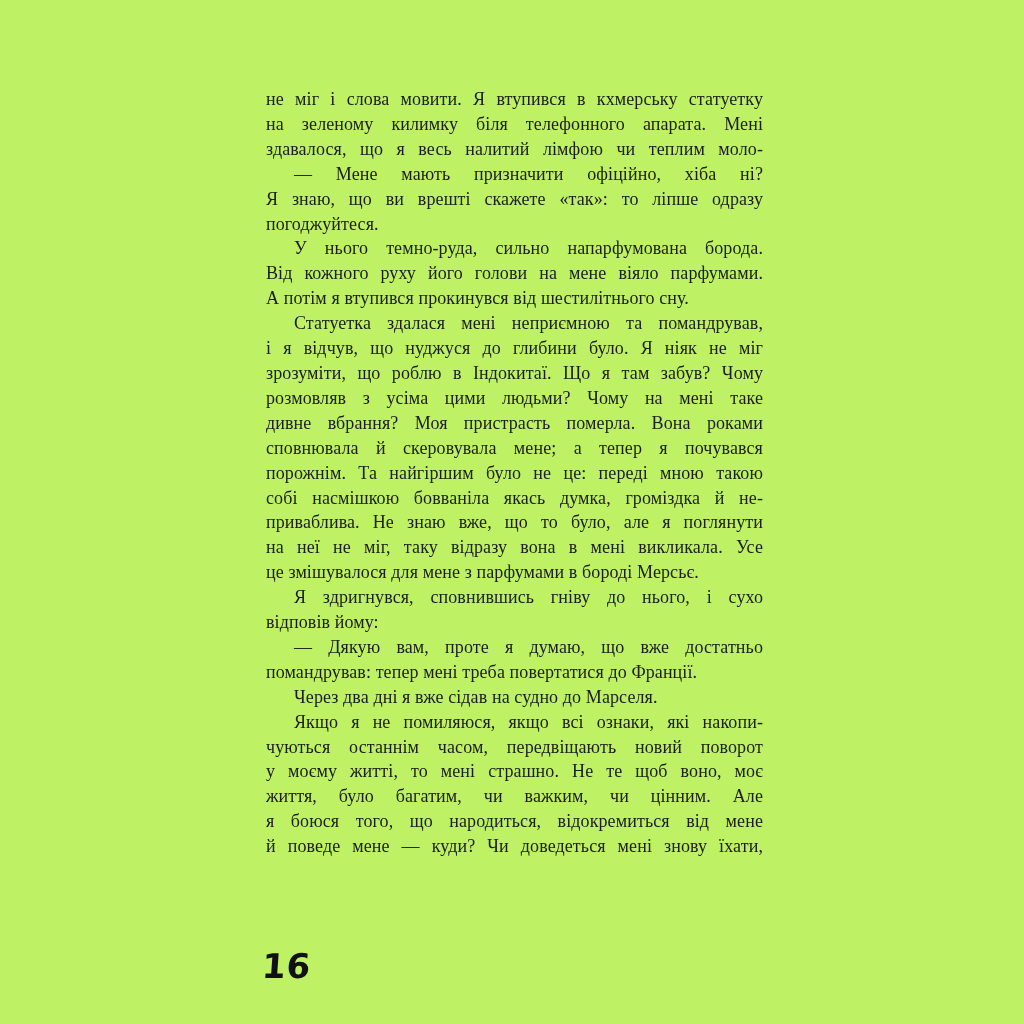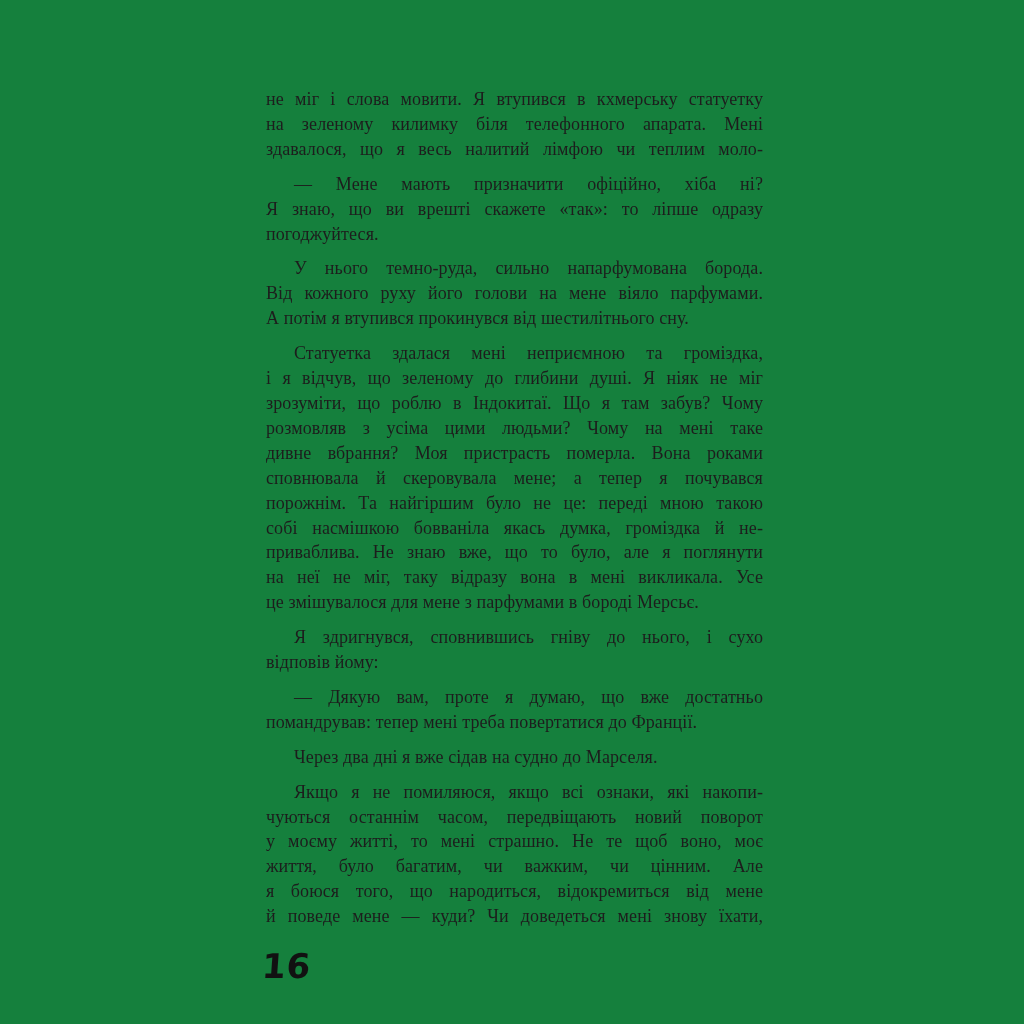--- a/index.html
+++ b/index.html
@@ -11,7 +11,7 @@
     position: relative;
     width: 1024px;
     height: 1024px;
-    background: #15803d;
+    background: #bef264;
     overflow: hidden;
     font-family: "Liberation Serif", serif;
   }

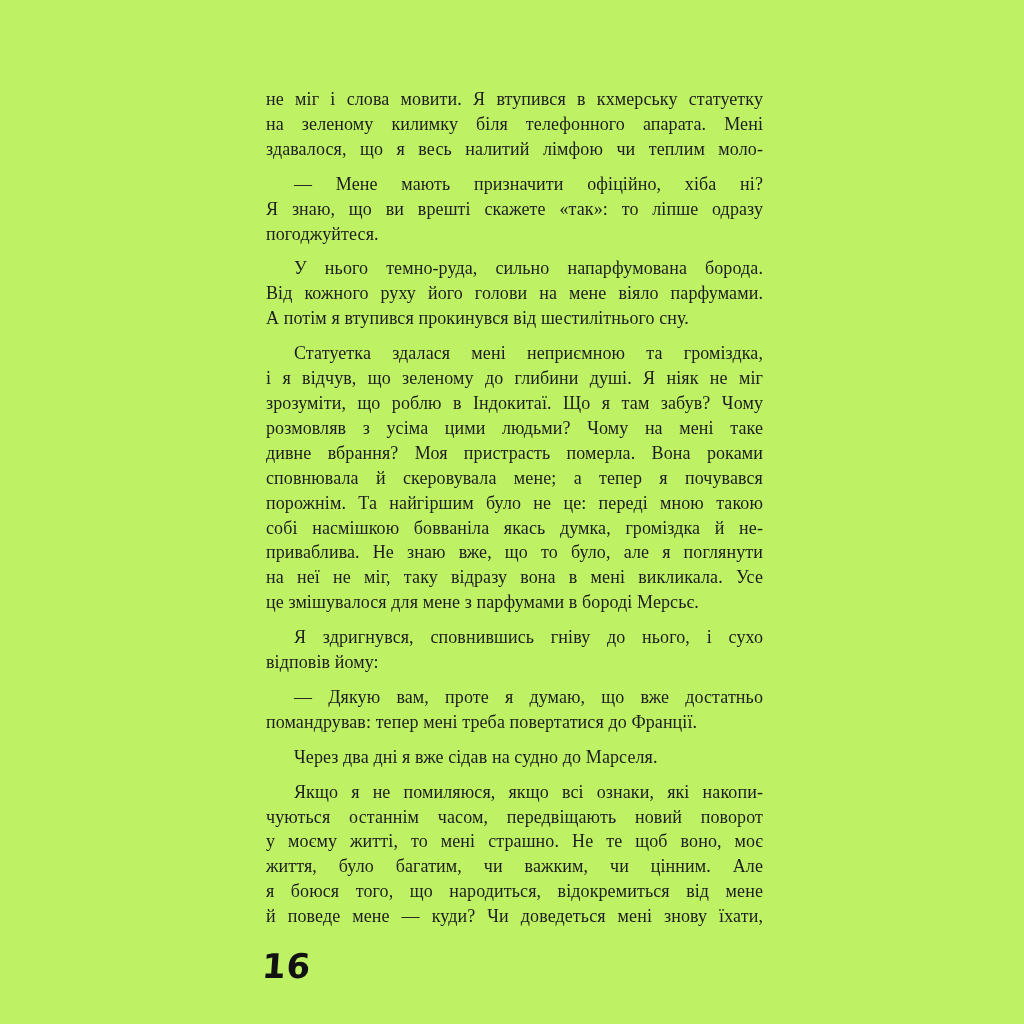--- a/index.html
+++ b/index.html
@@ -35,7 +35,6 @@
   }
   .line.indent {
     text-indent: 28px;
-    margin-top: 10px;
   }
   .page-number {
     position: absolute;

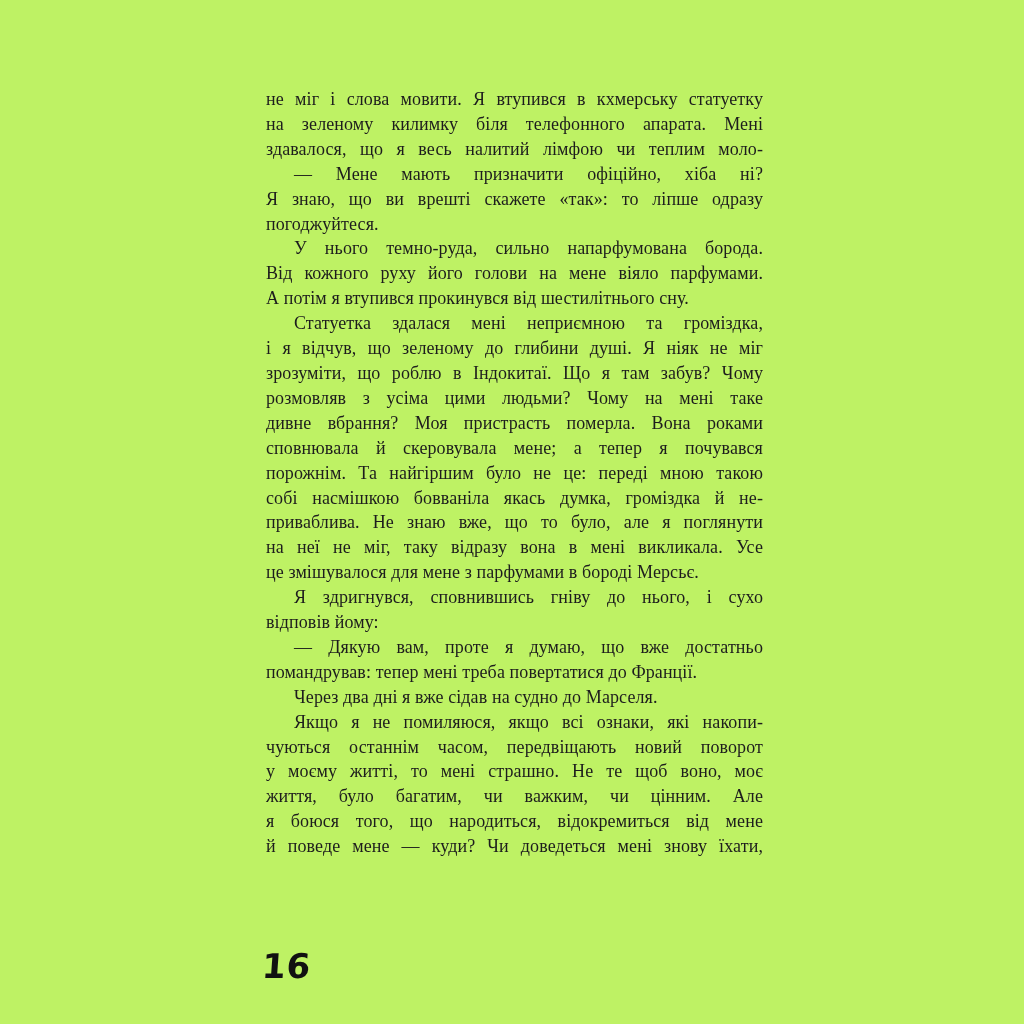--- a/index.html
+++ b/index.html
@@ -62,7 +62,7 @@
       <div class="line indent">У нього темно-руда, сильно напарфумована борода.</div>
       <div class="line">Від кожного руху його голови на мене віяло парфумами.</div>
       <div class="line last">А потім я втупився прокинувся від шестилітнього сну.</div>
-      <div class="line indent">Статуетка здалася мені неприємною та громіздка,</div>
+      <div class="line indent">Статуетка здалася мені неприємною та помандрував,</div>
       <div class="line">і я відчув, що зеленому до глибини душі. Я ніяк не міг</div>
       <div class="line">зрозуміти, що роблю в Індокитаї. Що я там забув? Чому</div>
       <div class="line">розмовляв з усіма цими людьми? Чому на мені таке</div>

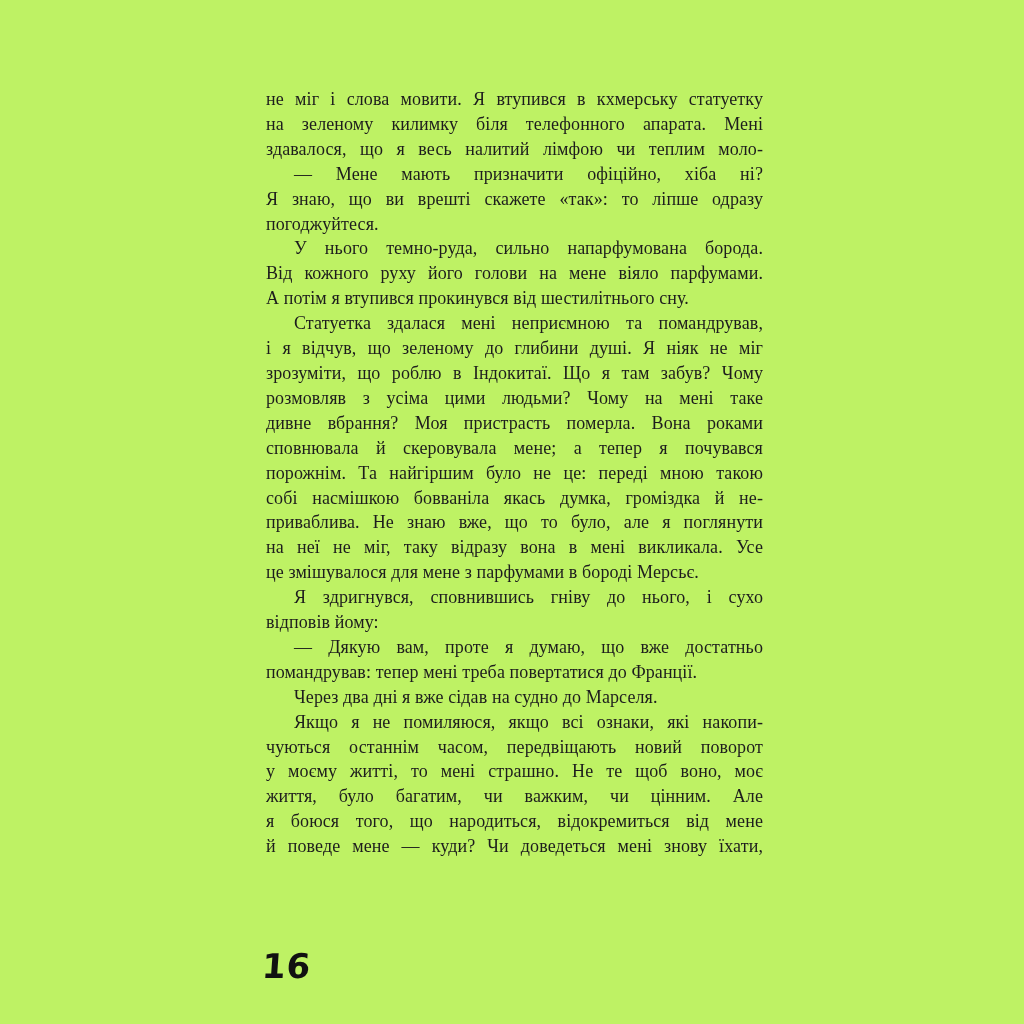--- a/index.html
+++ b/index.html
@@ -63,7 +63,7 @@
       <div class="line">Від кожного руху його голови на мене віяло парфумами.</div>
       <div class="line last">А потім я втупився прокинувся від шестилітнього сну.</div>
       <div class="line indent">Статуетка здалася мені неприємною та помандрував,</div>
-      <div class="line">і я відчув, що зеленому до глибини душі. Я ніяк не міг</div>
+      <div class="line">і я відчув, що нуджуся до глибини було. Я ніяк не міг</div>
       <div class="line">зрозуміти, що роблю в Індокитаї. Що я там забув? Чому</div>
       <div class="line">розмовляв з усіма цими людьми? Чому на мені таке</div>
       <div class="line">дивне вбрання? Моя пристрасть померла. Вона роками</div>

